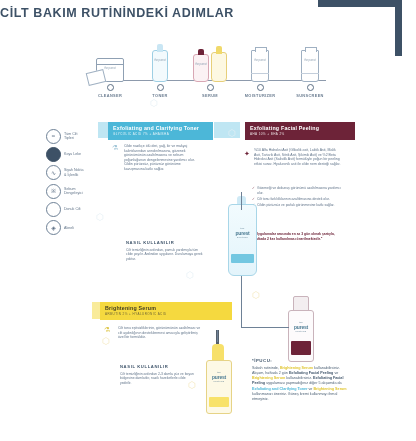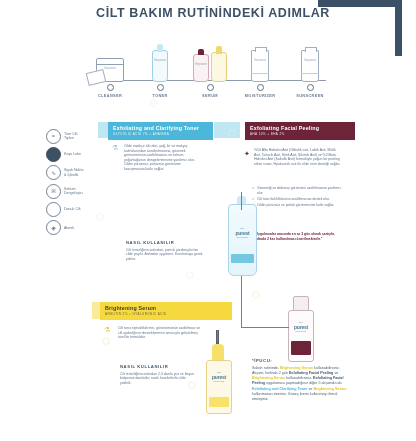--- a/index.html
+++ b/index.html
@@ -21,7 +21,7 @@
   
   .title{
     position:absolute;top:6px;left:0;width:330px;
-    text-align:right;
+    text-align:left;
     font-size:12.5px;font-weight:bold;letter-spacing:.6px;
     color:#3d5166;
   }

